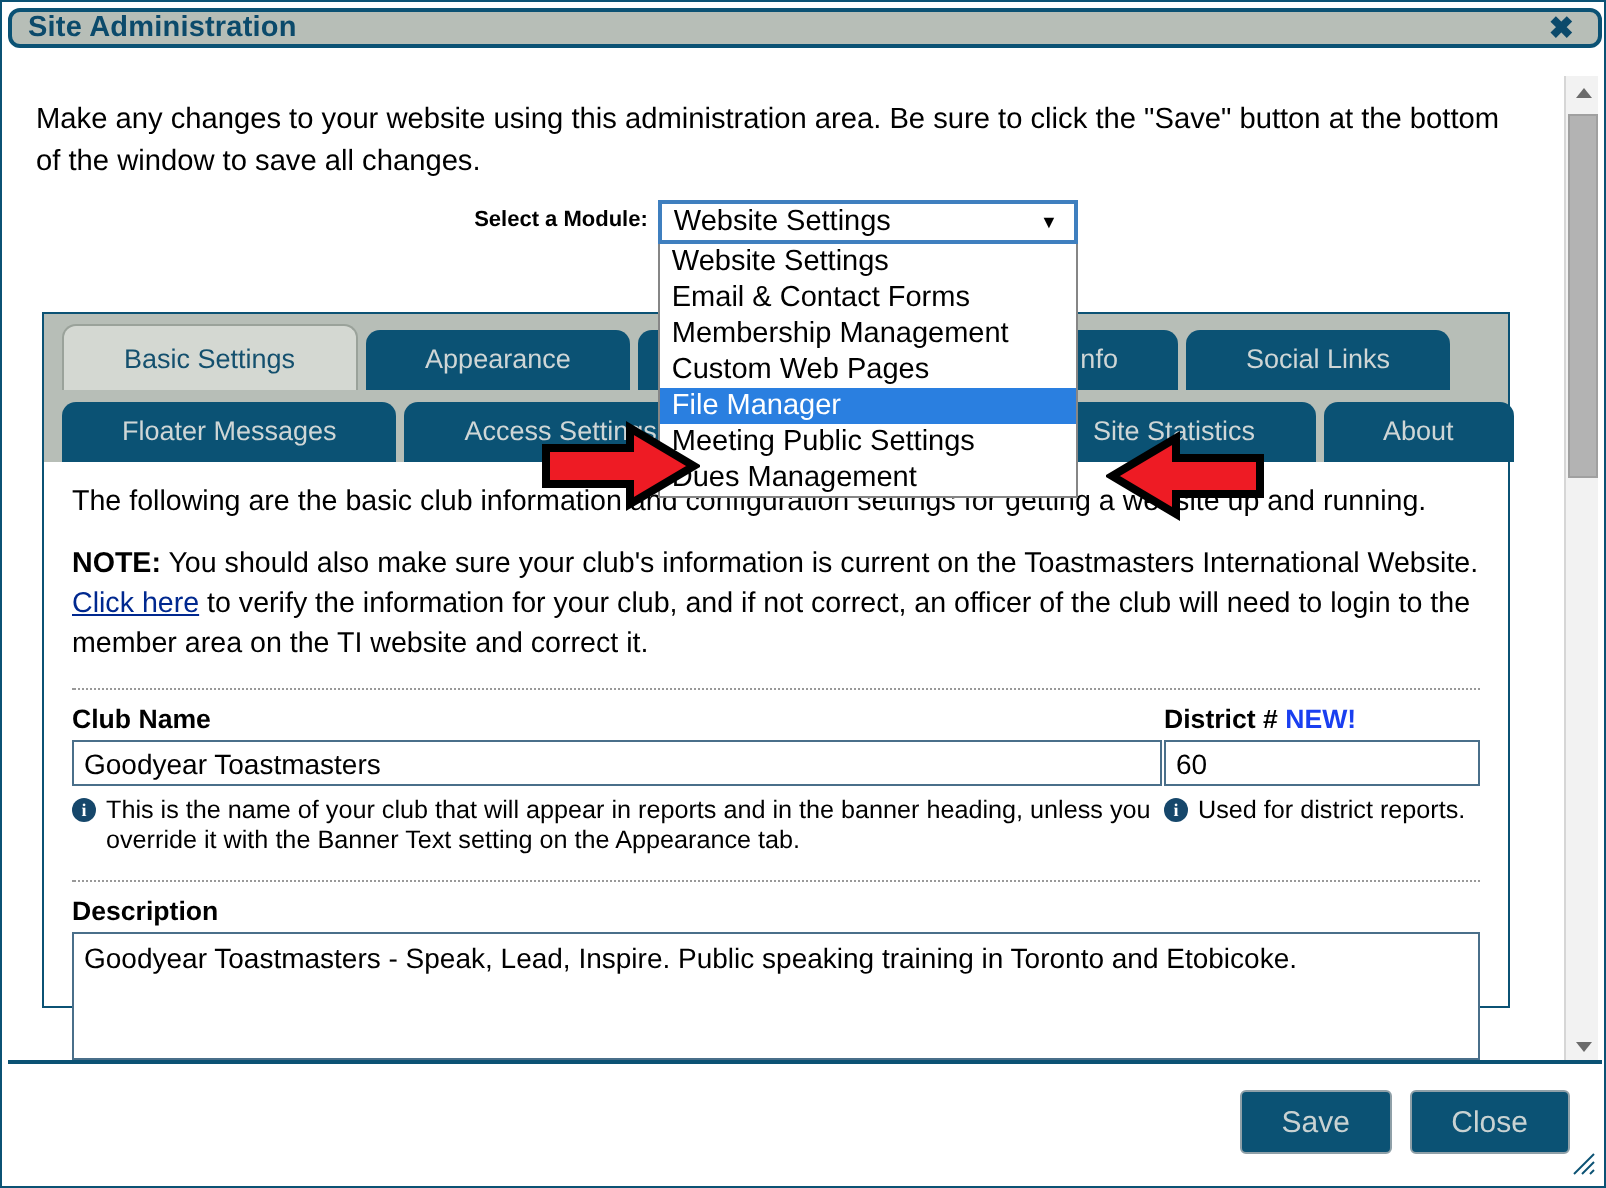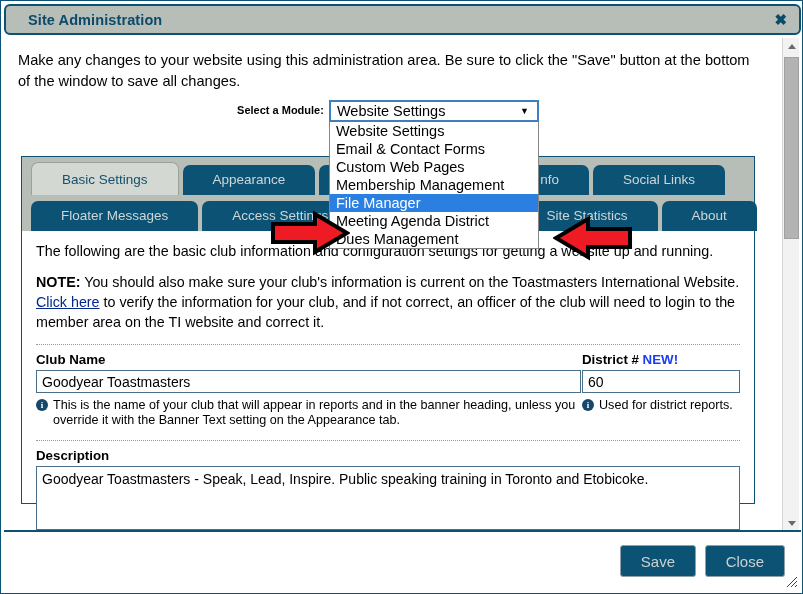--- a/index.html
+++ b/index.html
@@ -23,14 +23,14 @@
   .titlebar {
     position: absolute;
     left: 3px; top: 3px;
-    width: 797px; height: 31px;
+    width: 797px; height: 20px;
     background: #b7beb7;
     border: 2px solid #0b5274;
     border-radius: 6px;
     display: flex;
     align-items: center;
     justify-content: space-between;
-    padding: 0 12px 0 22px;
+    padding: 0 12px 0 8px;
   }
   .titlebar-text {
     color: #0b4a6b;

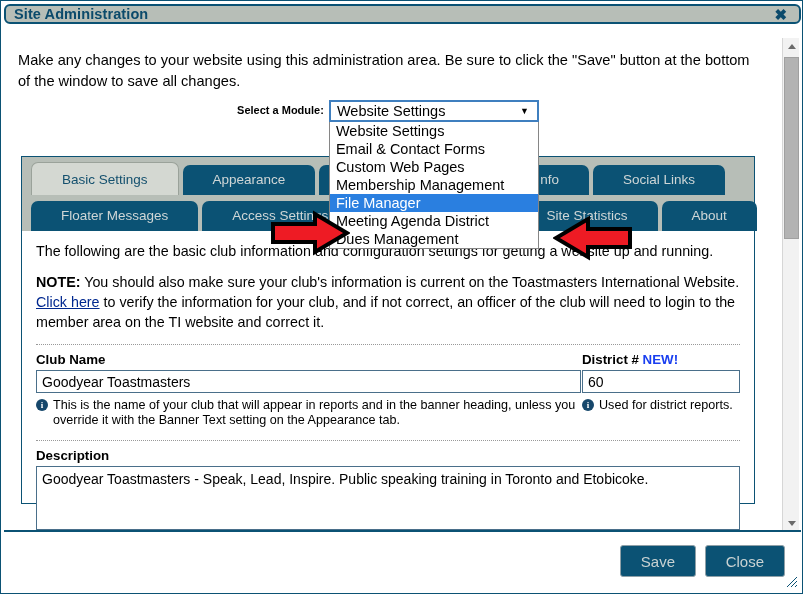--- a/index.html
+++ b/index.html
@@ -327,8 +327,8 @@
         <div class="options" id="option-list">
             <div class="option">Website Settings</div>
             <div class="option">Email &amp; Contact Forms</div>
+            <div class="option">Membership Management</div>
             <div class="option">Custom Web Pages</div>
-            <div class="option">Membership Management</div>
             <div class="option selected">File Manager</div>
             <div class="option">Meeting Agenda District</div>
             <div class="option">Dues Management</div>

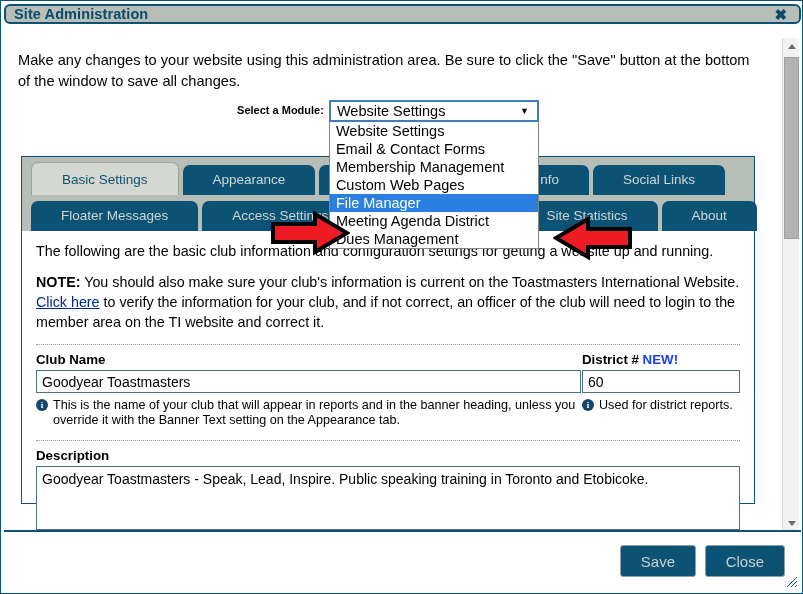--- a/index.html
+++ b/index.html
@@ -330,7 +330,7 @@
             <div class="option">Membership Management</div>
             <div class="option">Custom Web Pages</div>
             <div class="option selected">File Manager</div>
-            <div class="option">Meeting Agenda District</div>
+            <div class="option">Meeting Public Settings</div>
             <div class="option">Dues Management</div>
           </div>
       </div>

